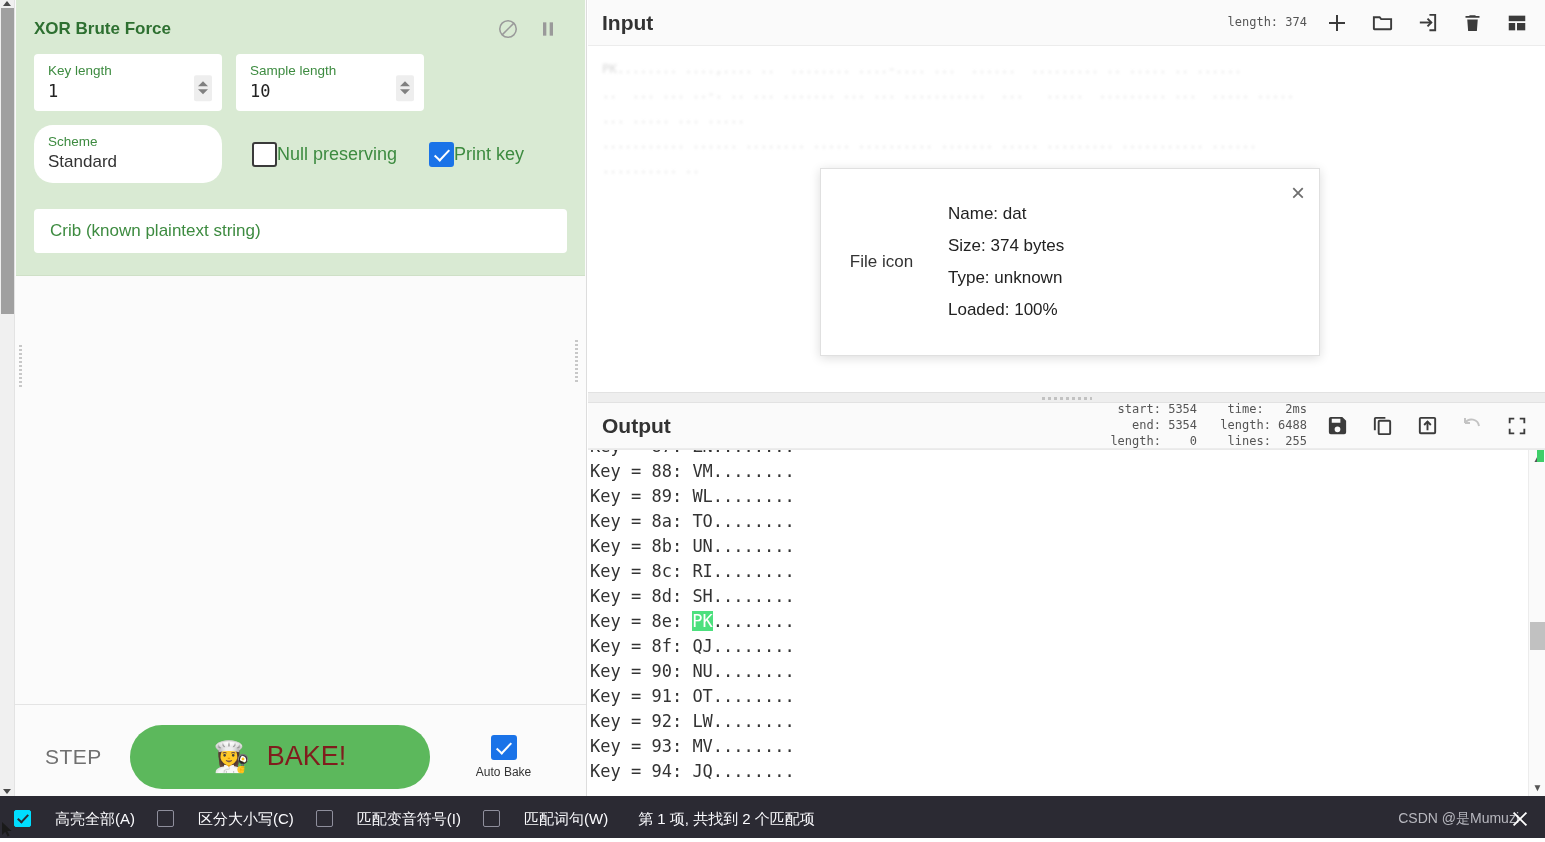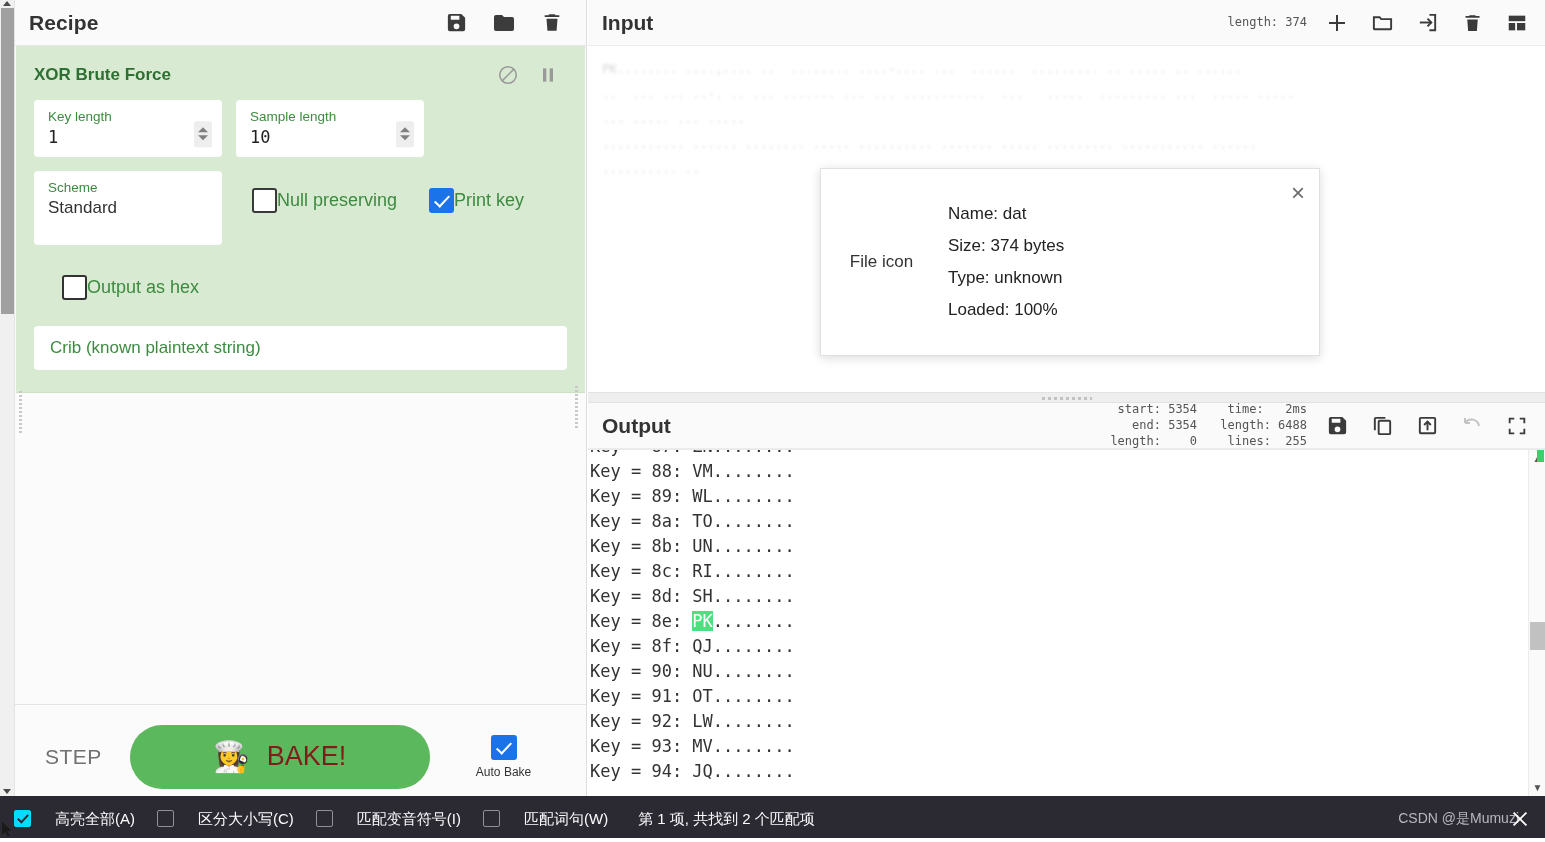--- a/index.html
+++ b/index.html
@@ -285,26 +285,6 @@
   </div>
 
   <div class="recipe-pane">
-    <div class="pane-title-bar">
-      <div class="pane-title">Recipe</div>
-      <div class="title-icons">
-        <div class="ticon" title="Save recipe">
-          <svg width="23" height="23" viewBox="0 0 24 24" fill="currentColor">
-              <path d="M17 3H5a2 2 0 0 0-2 2v14a2 2 0 0 0 2 2h14a2 2 0 0 0 2-2V7l-4-4zm-5 16a3 3 0 1 1 0-6 3 3 0 0 1 0 6zm3-10H6V5h9v4z"></path>
-            </svg>
-        </div>
-        <div class="ticon" title="Load recipe">
-          <svg width="24" height="24" viewBox="0 0 24 24" fill="currentColor">
-              <path d="M10 4H4a2 2 0 0 0-2 2v12a2 2 0 0 0 2 2h16a2 2 0 0 0 2-2V8a2 2 0 0 0-2-2h-8l-2-2z"></path>
-            </svg>
-        </div>
-        <div class="ticon" title="Clear recipe">
-          <svg width="22" height="23" viewBox="0 0 24 24" fill="currentColor">
-              <path d="M9 3h6l1 1h4v2H4V4h4l1-1zm-3 5h12l-1 13H7L6 8z"></path>
-            </svg>
-        </div>
-      </div>
-    </div>
 
     <div class="recipe-body">
       <div class="operation">

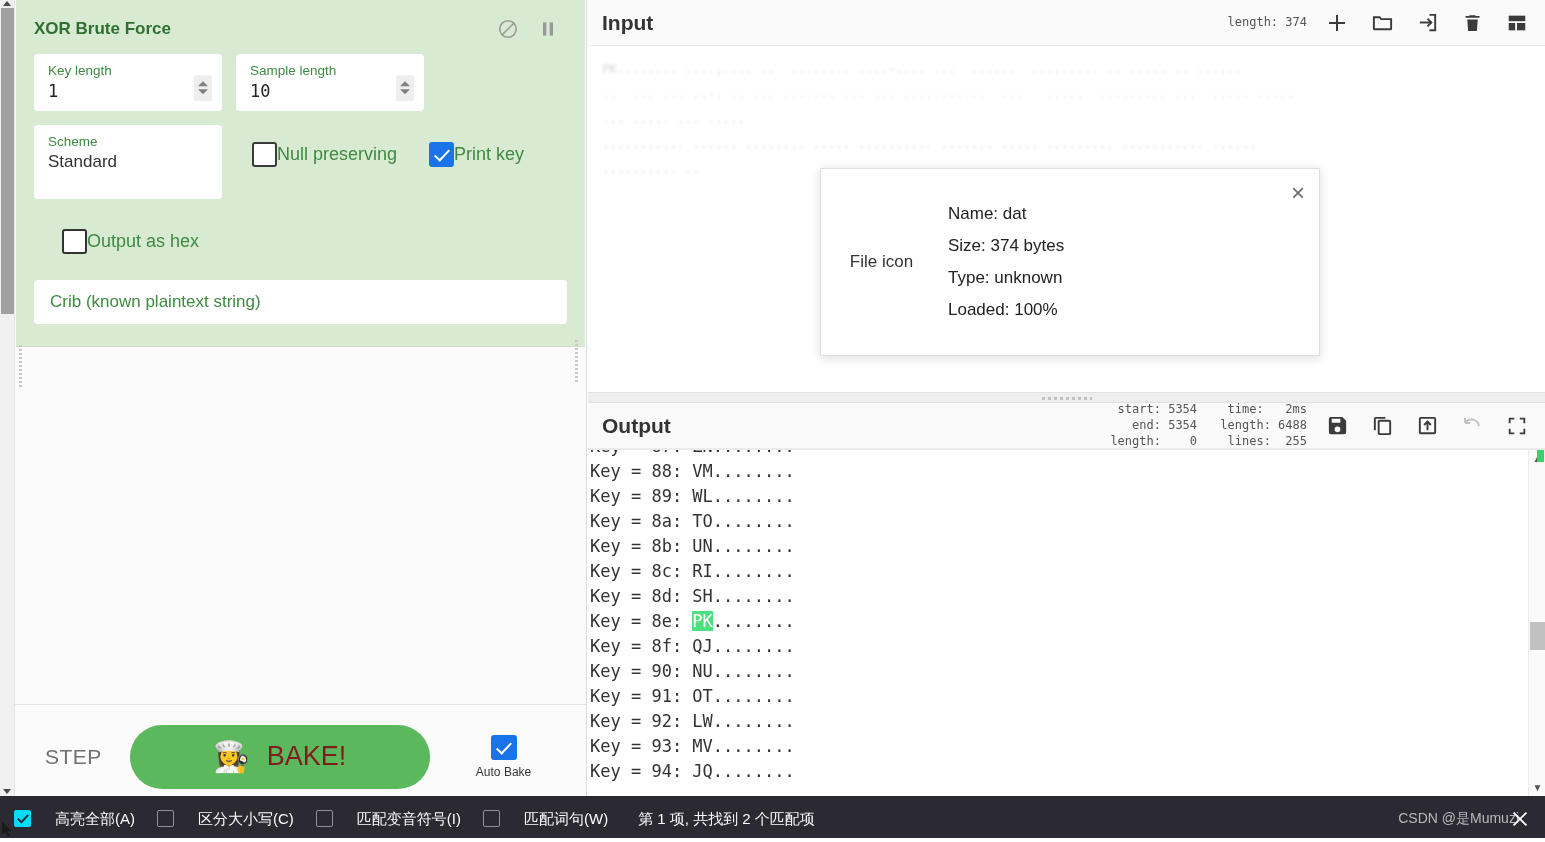--- a/index.html
+++ b/index.html
@@ -101,7 +101,7 @@
   .spinner .dn { border-left:5px solid transparent;border-right:5px solid transparent;border-top:5px solid #808080; }
 
   .op-row2 { display: flex; align-items: flex-start; padding: 0 18px; margin-top: 14px; gap: 0; }
-  .field.scheme { width: 188px; height: 74px; }
+  .field.scheme { width: 188px; height: 58px; border-radius: 19px; }
   .cb-wrap { display: flex; align-items: center; cursor: pointer; }
   .cb {
     width: 25px; height: 25px; border: 2px solid #3a3a3a; border-radius: 3px;

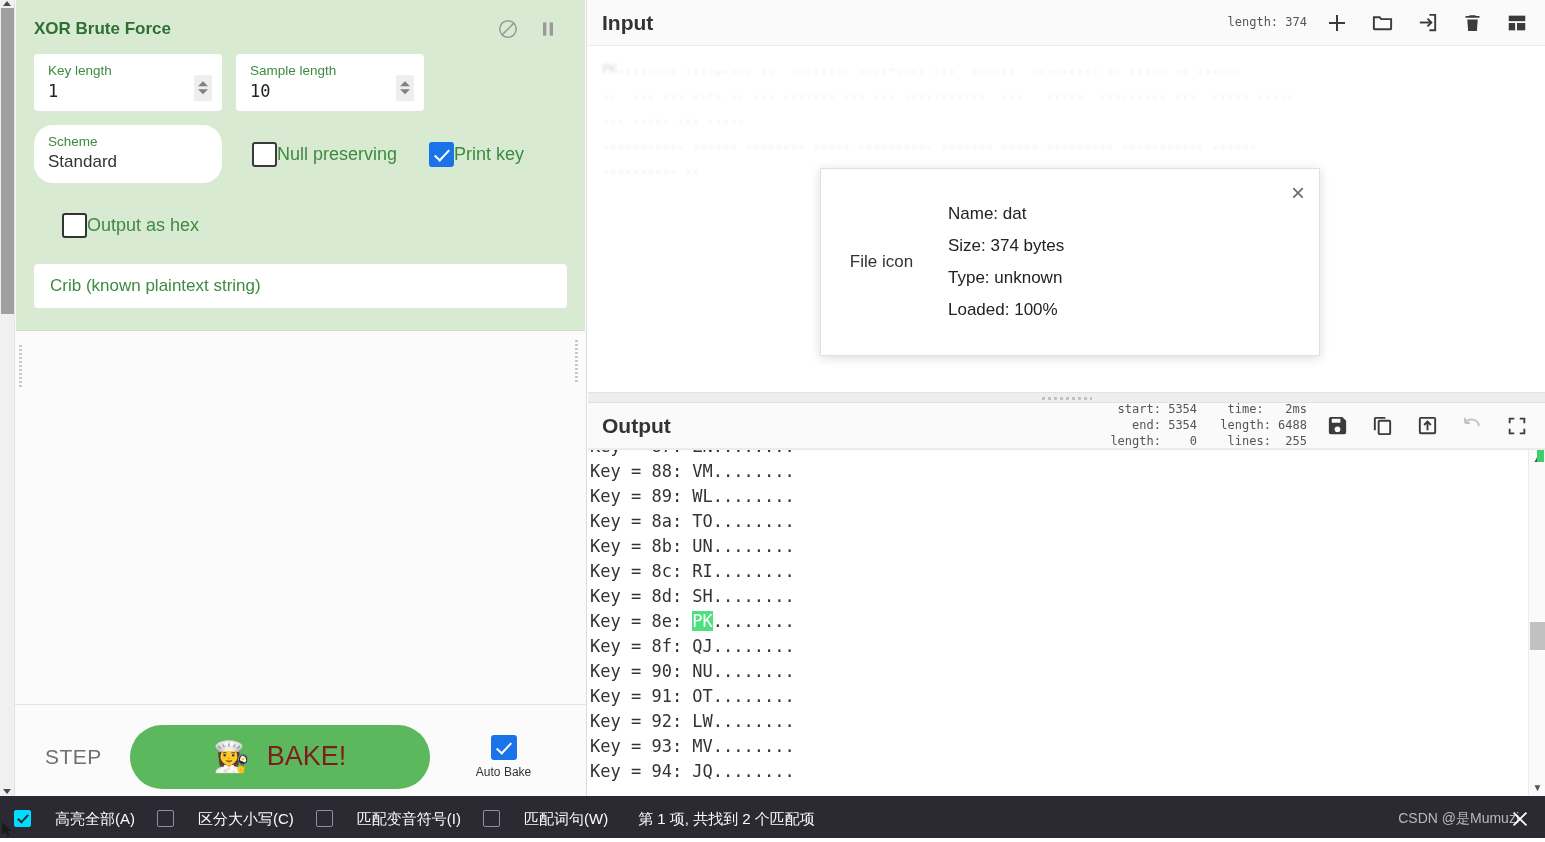--- a/index.html
+++ b/index.html
@@ -340,12 +340,6 @@
           </div>
         </div>
 
-        <div class="op-row2" style="margin-top:4px">
-          <div class="cb-wrap cb-hex">
-            <div class="cb"></div>
-            <div class="cb-label">Output as hex</div>
-          </div>
-        </div>
 
         <div class="crib-field">
           <span class="crib-ph">Crib (known plaintext string)</span>

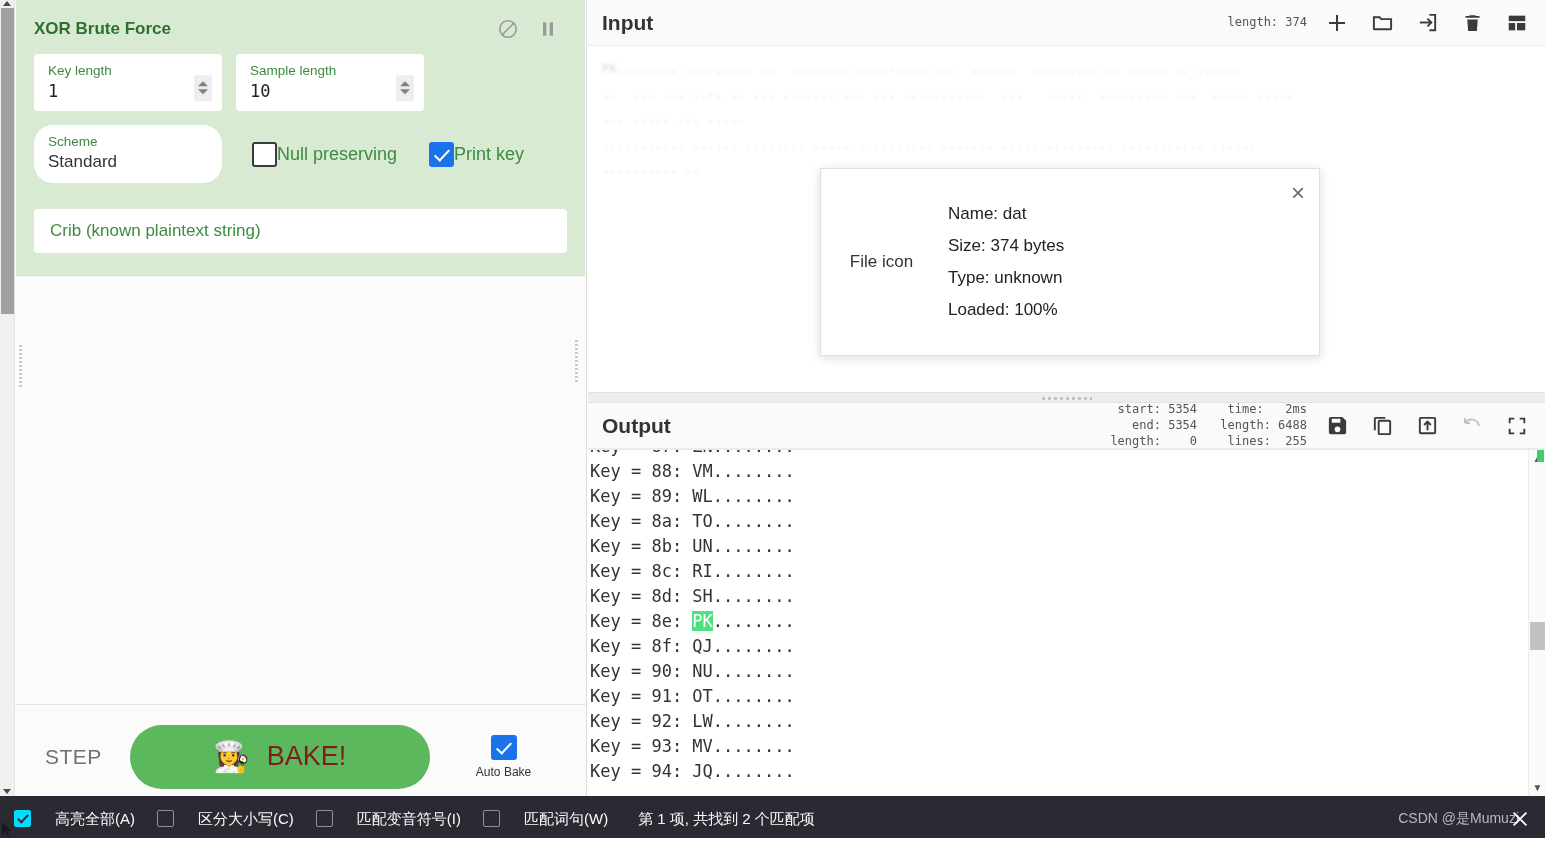--- a/index.html
+++ b/index.html
@@ -209,7 +209,7 @@
   }
 
   .output-area {
-    flex: 0 0 347px; height: 347px; position: relative; display: flex; flex-direction: column;
+    flex: 0 0 347px; height: 347px; position: relative; display: flex; flex-direction: column; text-align: right;
   }
   .output-text-wrap {
     flex: 1 1 auto; position: relative; overflow: hidden; background: #fff;

